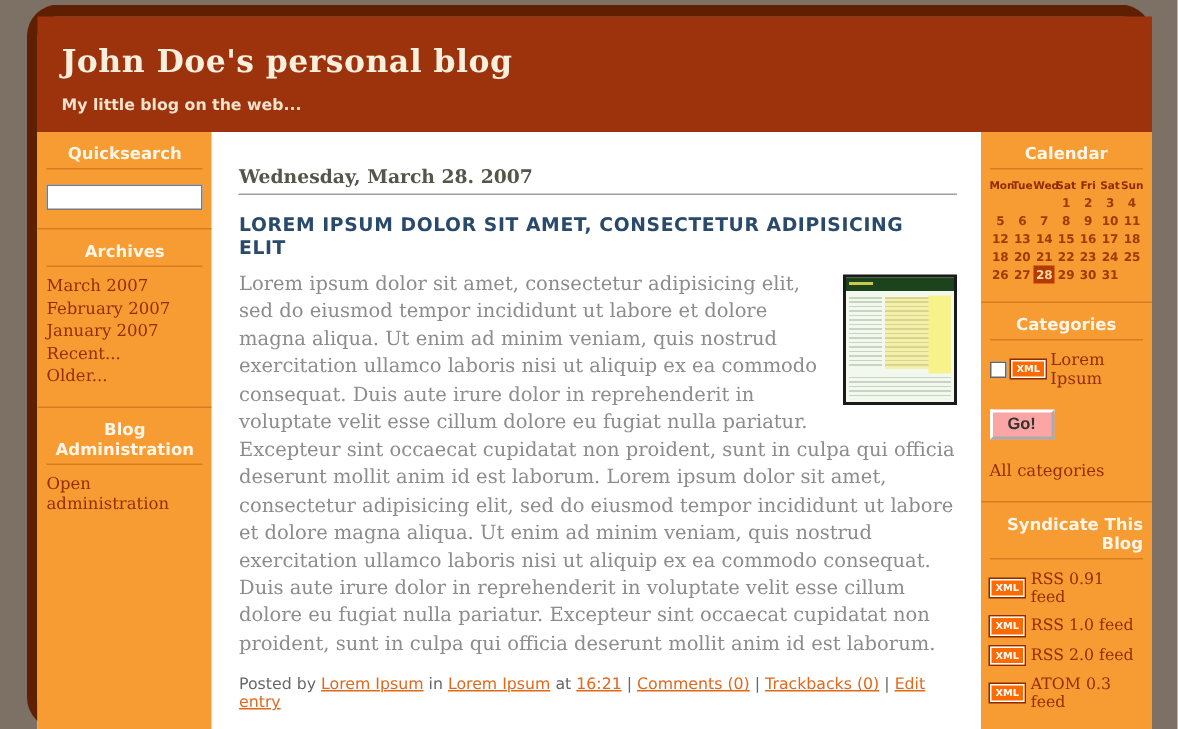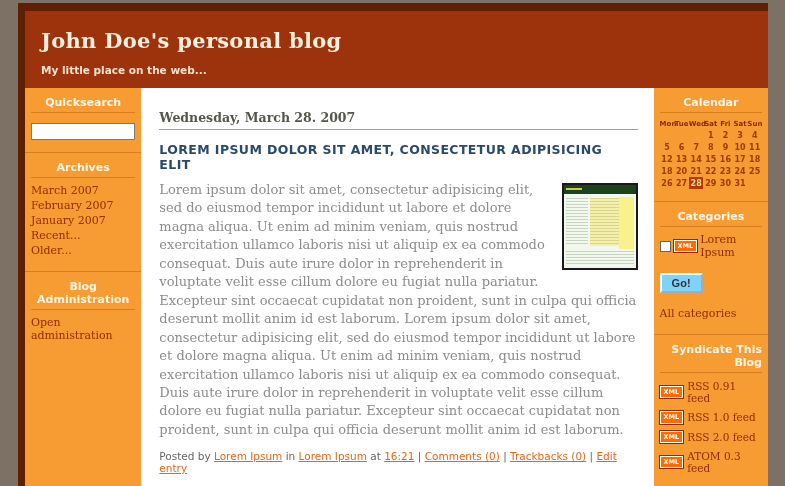--- a/index.html
+++ b/index.html
@@ -7,7 +7,7 @@
   body { background:#7C7164; font-family:"DejaVu Sans", sans-serif; }
 
   .page { margin:3px 0 0 18px; width:750px;
-          border-top:8px solid #5E1F02; border-left:7px solid #5E1F02; }
+          border-top:8px solid #5E1F02; border-left:7px solid #5E1F02;border-radius:21px; }
 
   
   .header { background:#9C330C; height:77px; padding:17px 0 0 16px; }

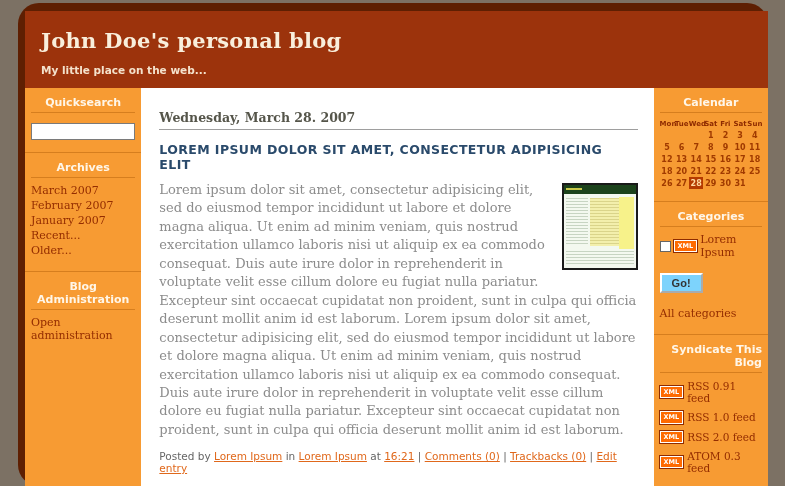--- a/index.html
+++ b/index.html
@@ -89,7 +89,7 @@
 
   <div class="header">
     <div class="blog-title">John Doe's personal blog</div>
-    <div class="blog-subtitle">My little place on the web...</div>
+    <div class="blog-subtitle">My little blog on the web...</div>
   </div>
 
   <div class="columns">

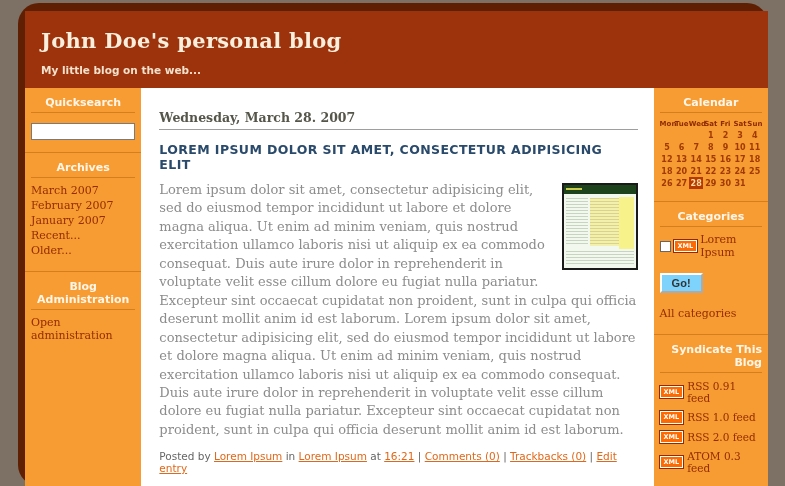--- a/index.html
+++ b/index.html
@@ -51,7 +51,7 @@
   .xml-badge { display:inline-block; background:#FF6A00; color:#fff; font-size:6.5px;
                font-weight:bold; line-height:1; padding:2px 3px; border:1px solid #fff;
                box-shadow:0 0 0 1px #8E2B00; flex:none; }
-  .go-btn { font-size:11px; font-weight:bold; color:#333; background:#7dd3fc;
+  .go-btn { font-size:11px; font-weight:bold; color:#333; background:#fca5a5;
             border:2px outset #fff; padding:2px 10px; margin:4px 0 12px; cursor:pointer; }
 
   

